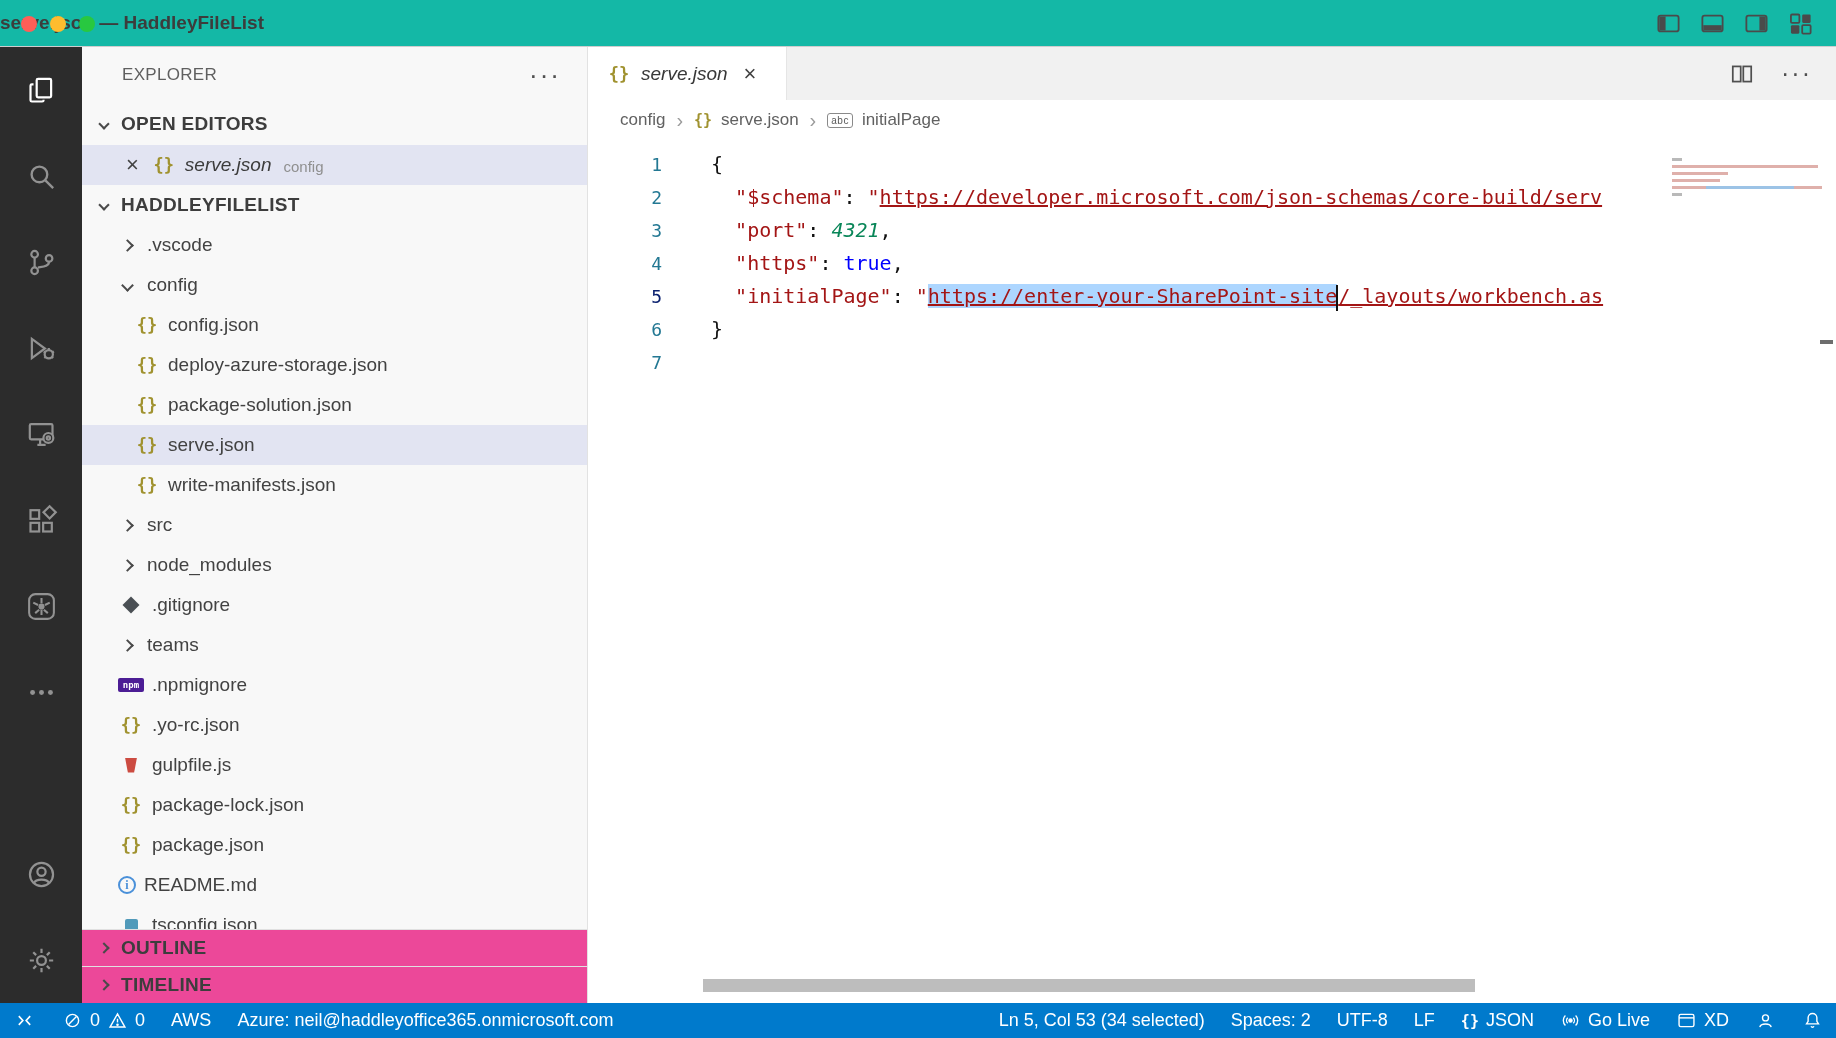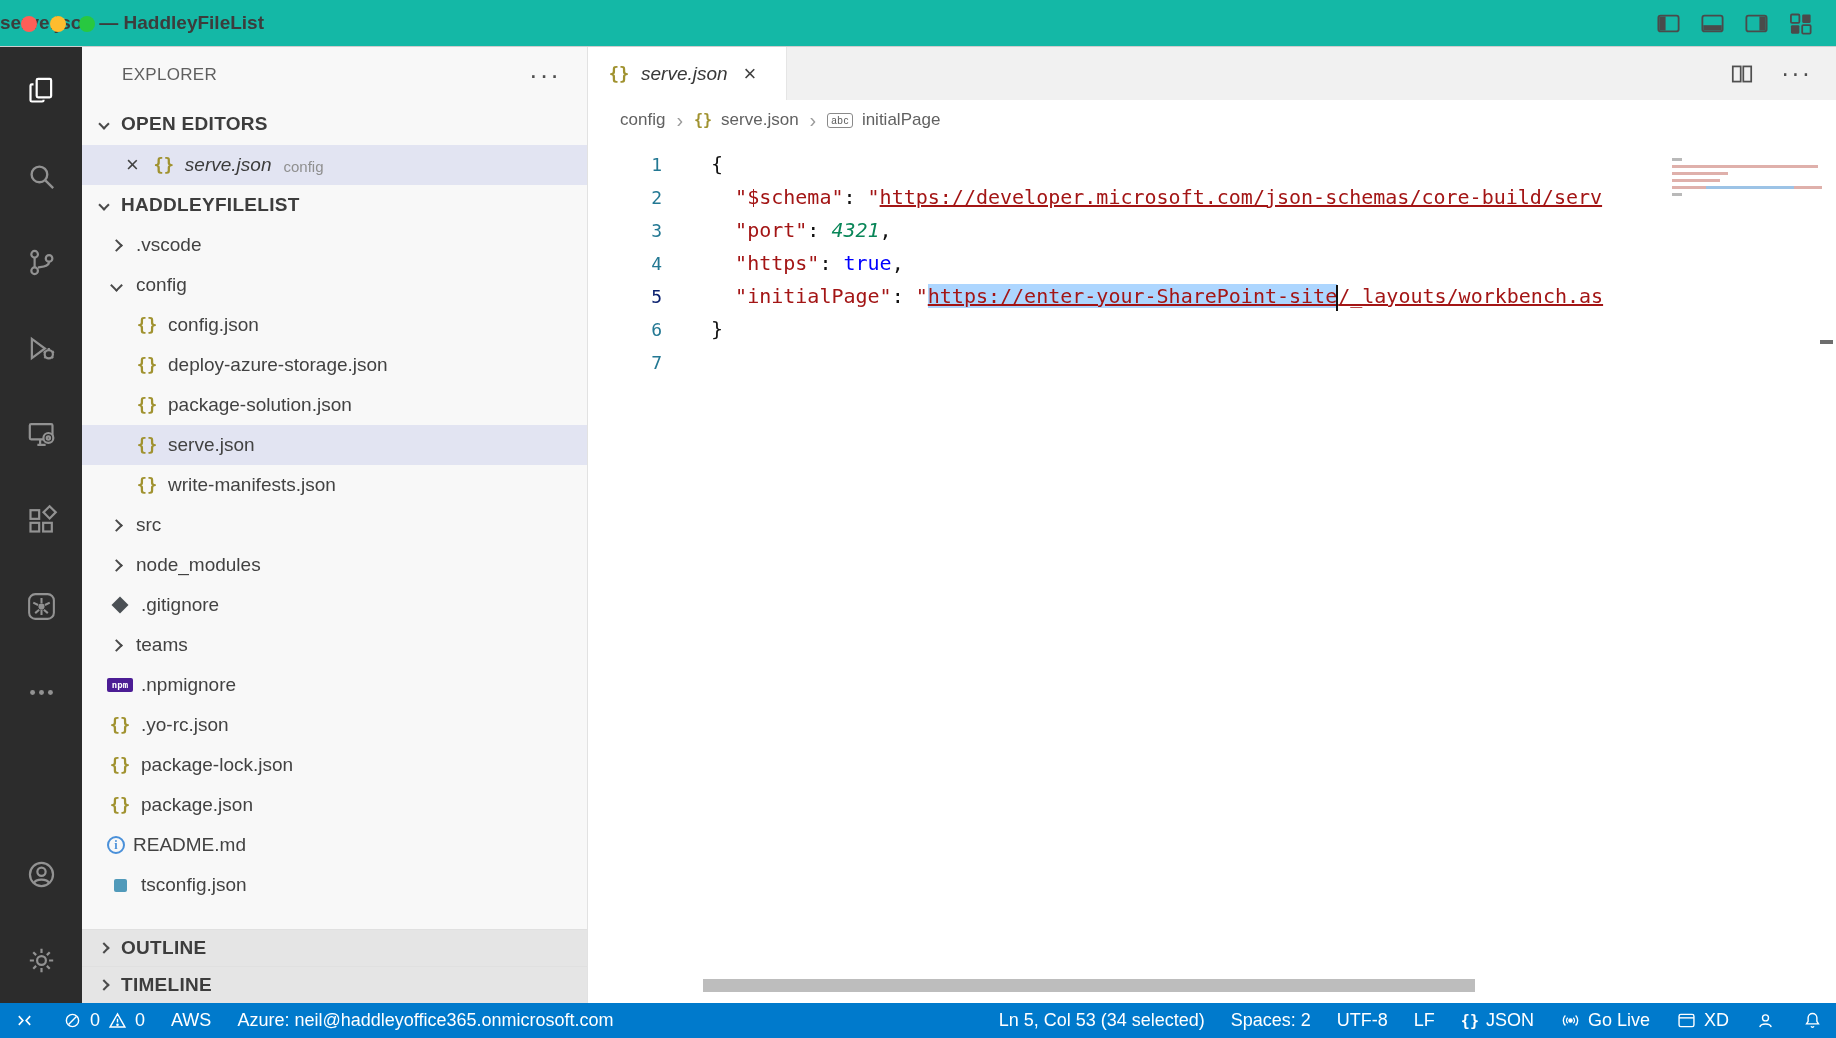--- a/index.html
+++ b/index.html
@@ -49,7 +49,7 @@
   .oe-detail { font-size:15px; color:#8f8f8f; margin-left:12px; padding-top:3px; }
 
   .tree { height:704px; overflow:hidden; flex:none; }
-  .tree-row { height:40px; display:flex; align-items:center; padding-left:25px; cursor:pointer; }
+  .tree-row { height:40px; display:flex; align-items:center; padding-left:36px; cursor:pointer; }
   .tree-row.depth-1 { padding-left:52px; }
   .tree-row.selected { background:#e2e4f2; }
   .tree-row .chevron { margin:0 15px 0 5px; }

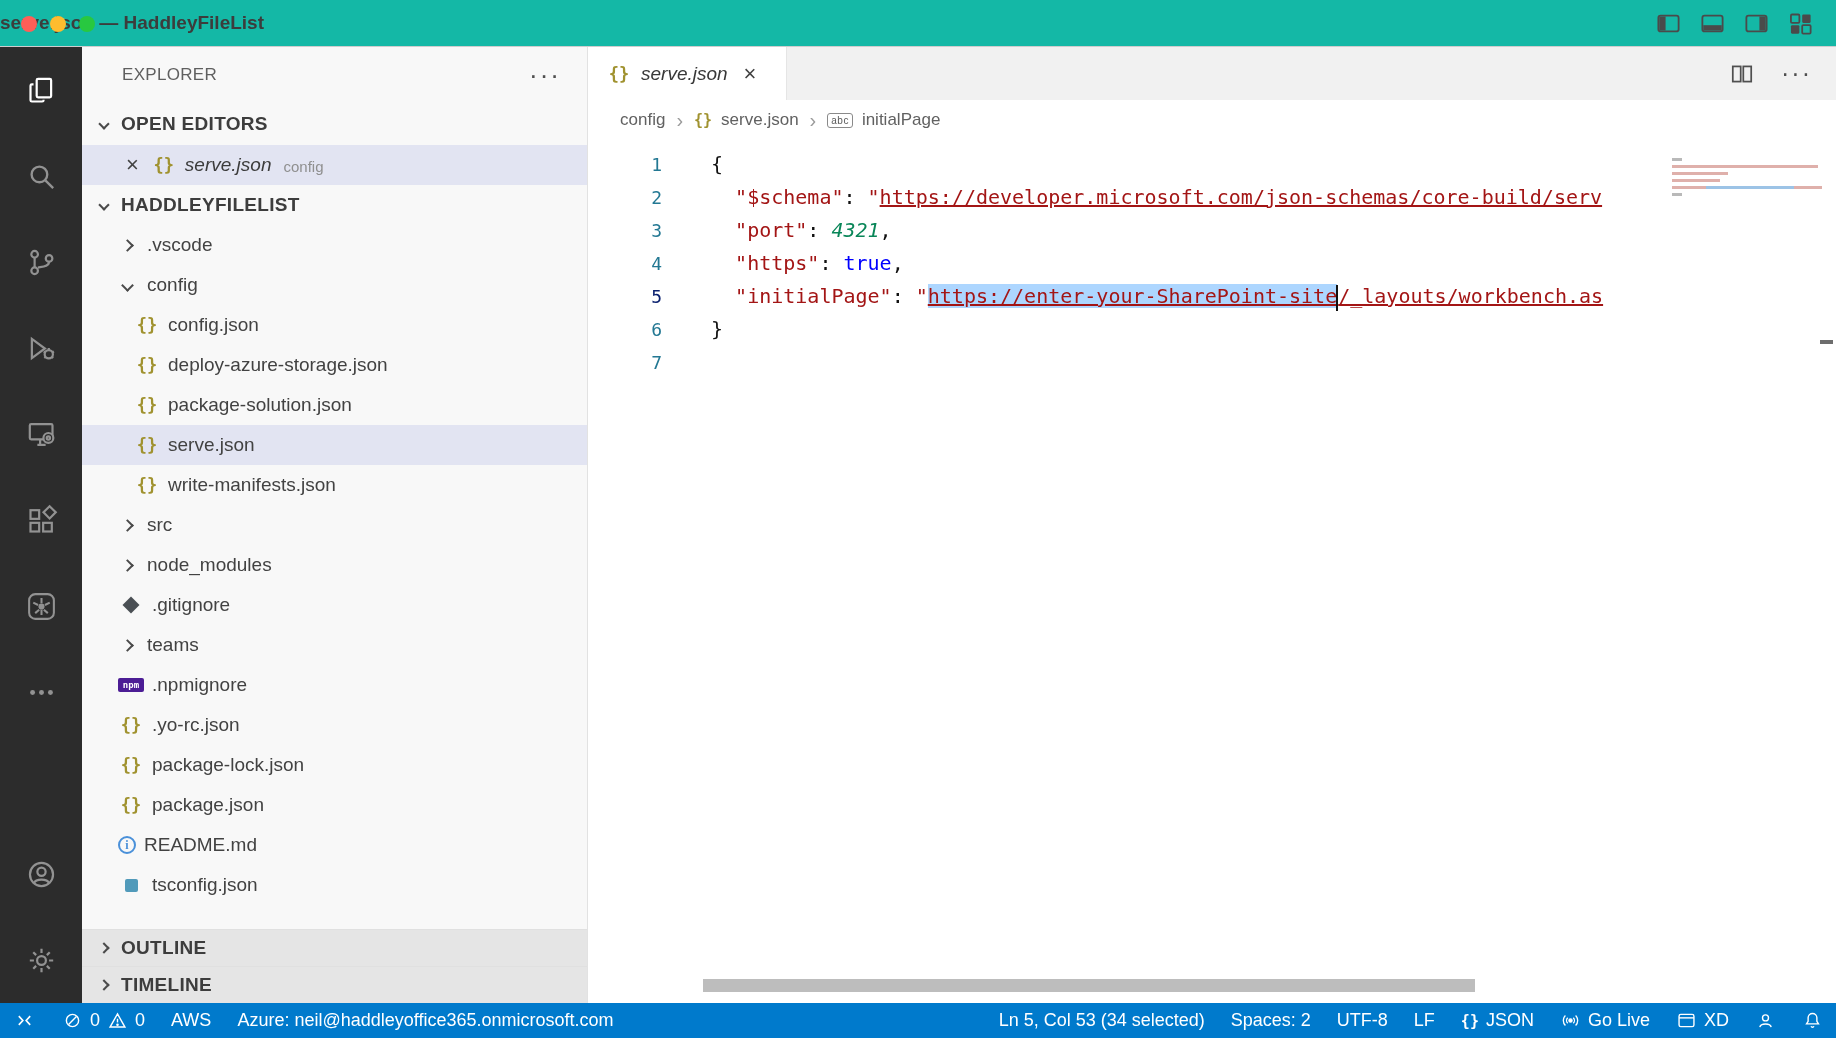--- a/index.html
+++ b/index.html
@@ -304,6 +304,10 @@
             <span class="tree-label">.yo-rc.json</span>
           </div>
           <div class="tree-row depth-0">
+            <span class="file-icon icon-gulp"></span>
+            <span class="tree-label">gulpfile.js</span>
+          </div>
+          <div class="tree-row depth-0">
             <span class="file-icon icon-json">{}</span>
             <span class="tree-label">package-lock.json</span>
           </div>

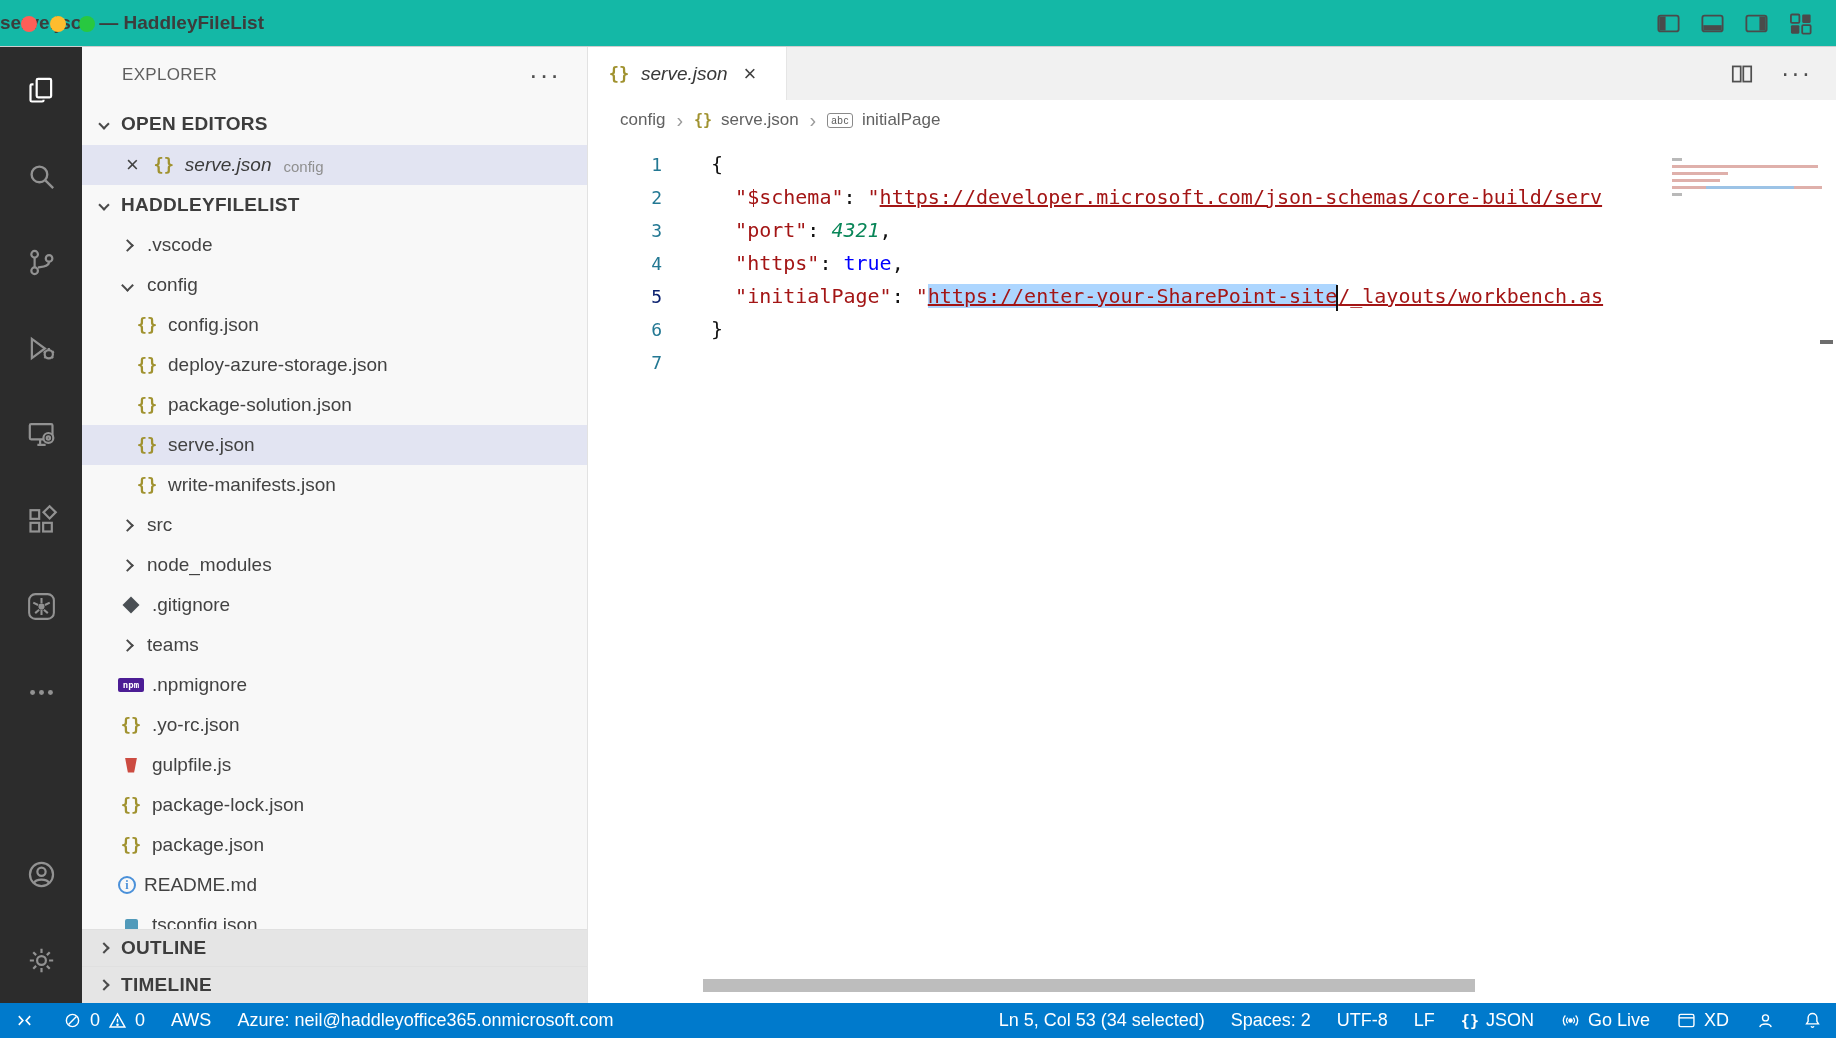--- a/index.html
+++ b/index.html
@@ -35,7 +35,7 @@
   .section-header { display:flex; align-items:center; padding-left:18px; font-size:19px; font-weight:bold; color:#3d3d3d; letter-spacing:.3px; flex:none; }
   .oe-header { height:42px; }
   .proj-header { height:40px; }
-  .bordered { height:37px; border-top:1px solid #e0e0e0; background:#e5e5e5; }
+  .bordered { height:37px; border-top:1px solid #e0e0e0; background:#ec4899; }
 
   .chevron { width:9px; height:9px; border-right:2px solid #4a4a4a; border-bottom:2px solid #4a4a4a; display:inline-block; flex:none; }
   .chevron.right { transform:rotate(-45deg); }

